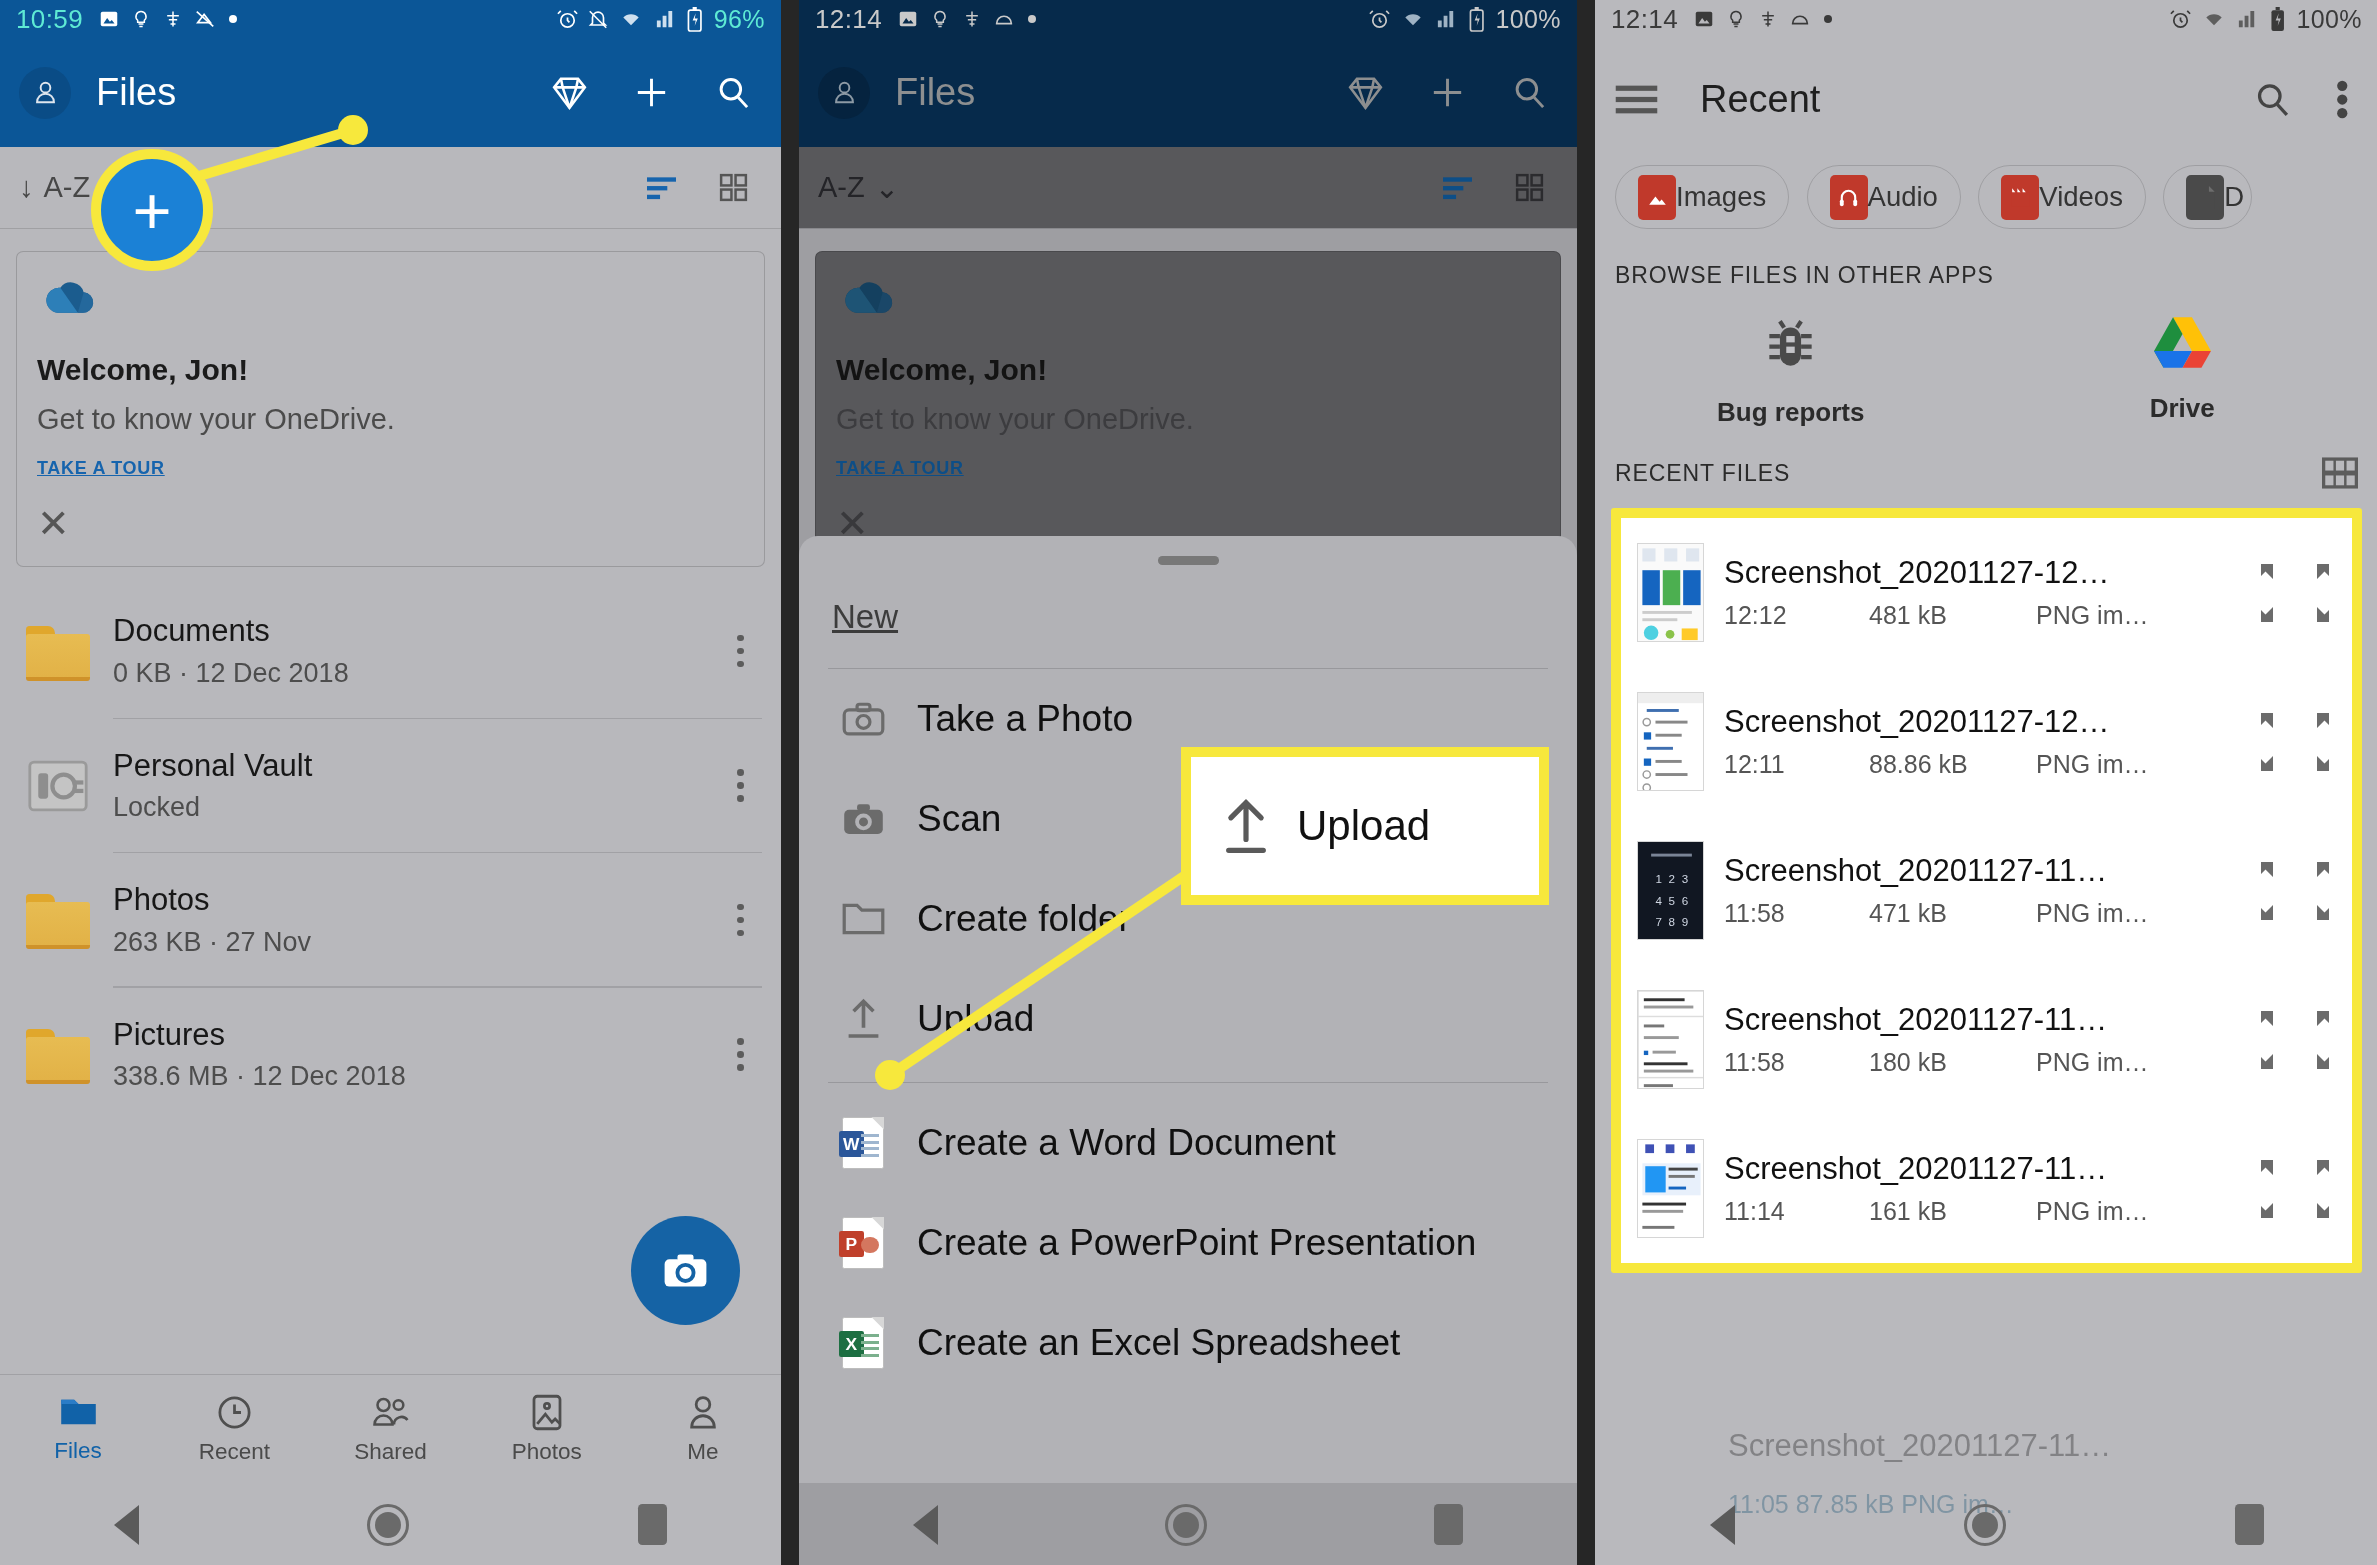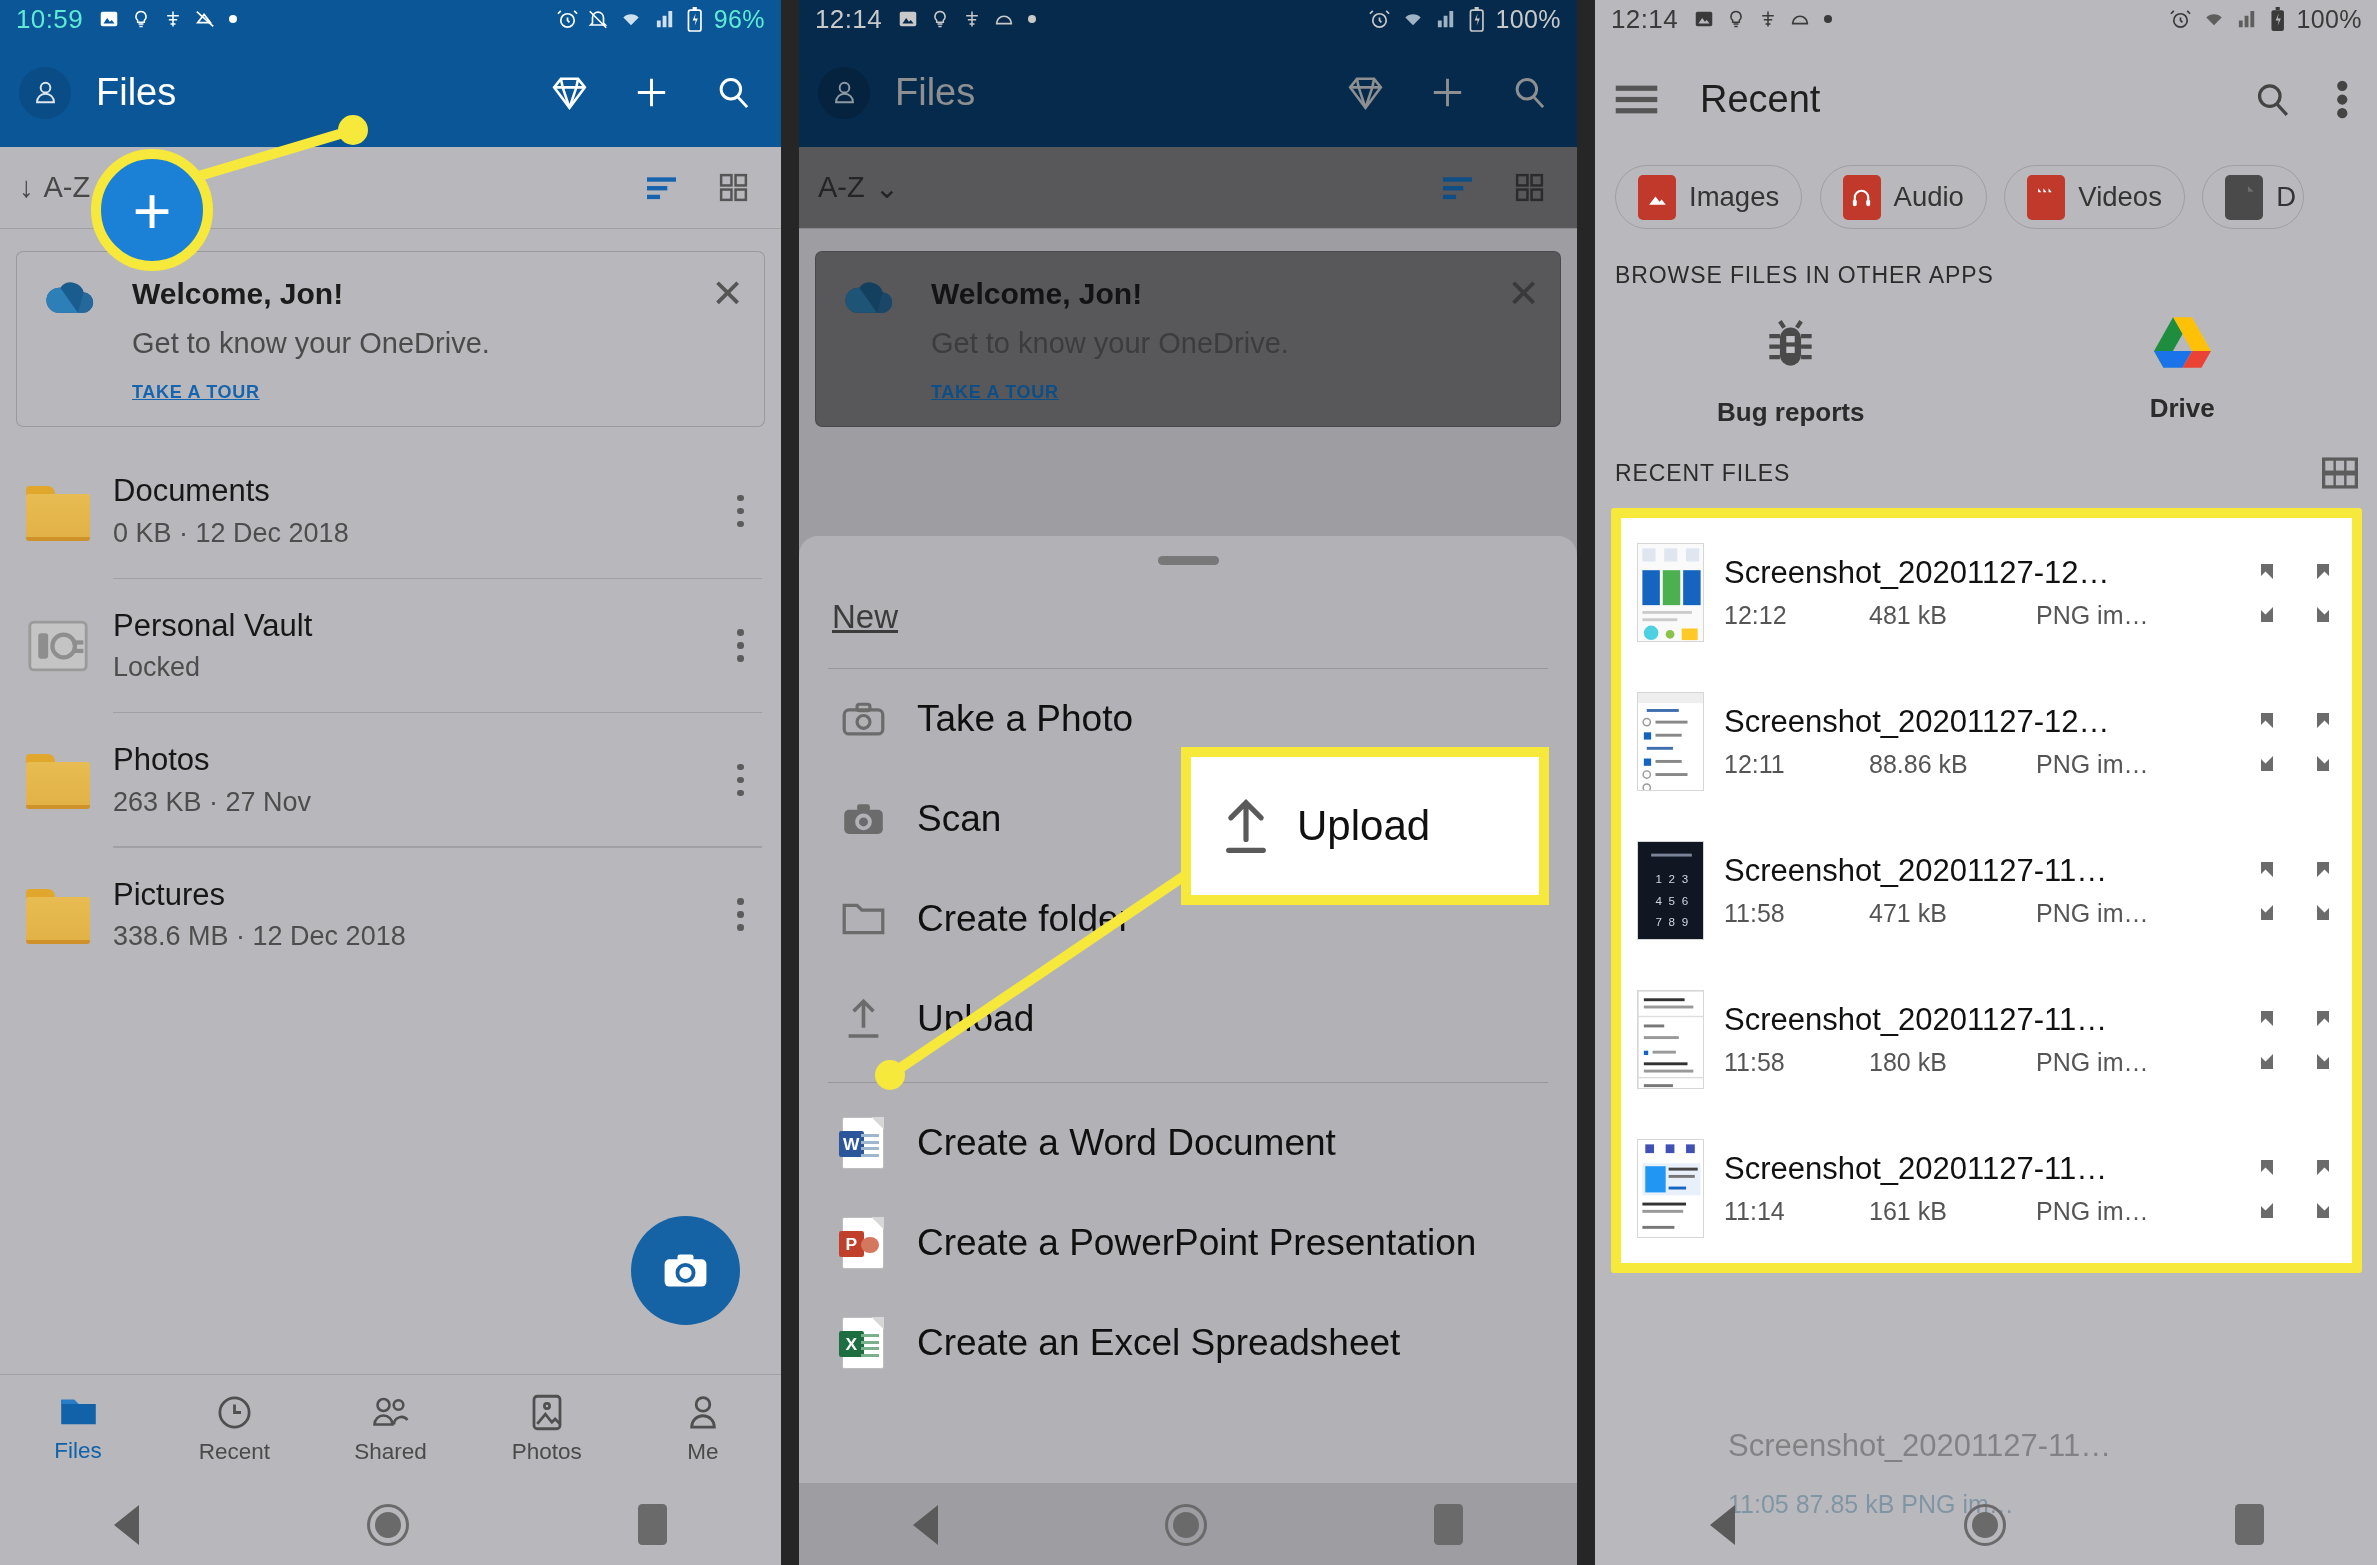--- a/index.html
+++ b/index.html
@@ -154,7 +154,7 @@
   .chips { display: flex; gap: 17.4px; padding: 0 20px; margin-top: 4.3px; }
   .chip {
     height: 64px; border: 1.4px solid rgba(0,0,0,.14); border-radius: 32px;
-    display: flex; align-items: center; gap: 13px; padding: 0 22px; flex: none;
+    display: flex; align-items: center; padding: 0 22px; flex: none;
   }
   .chip .clabel { font-size: 27.5px; color: #343434; }
   .chip-sq { width: 38px; height: 45px; border-radius: 5px; display:flex; align-items:center; justify-content:center; }

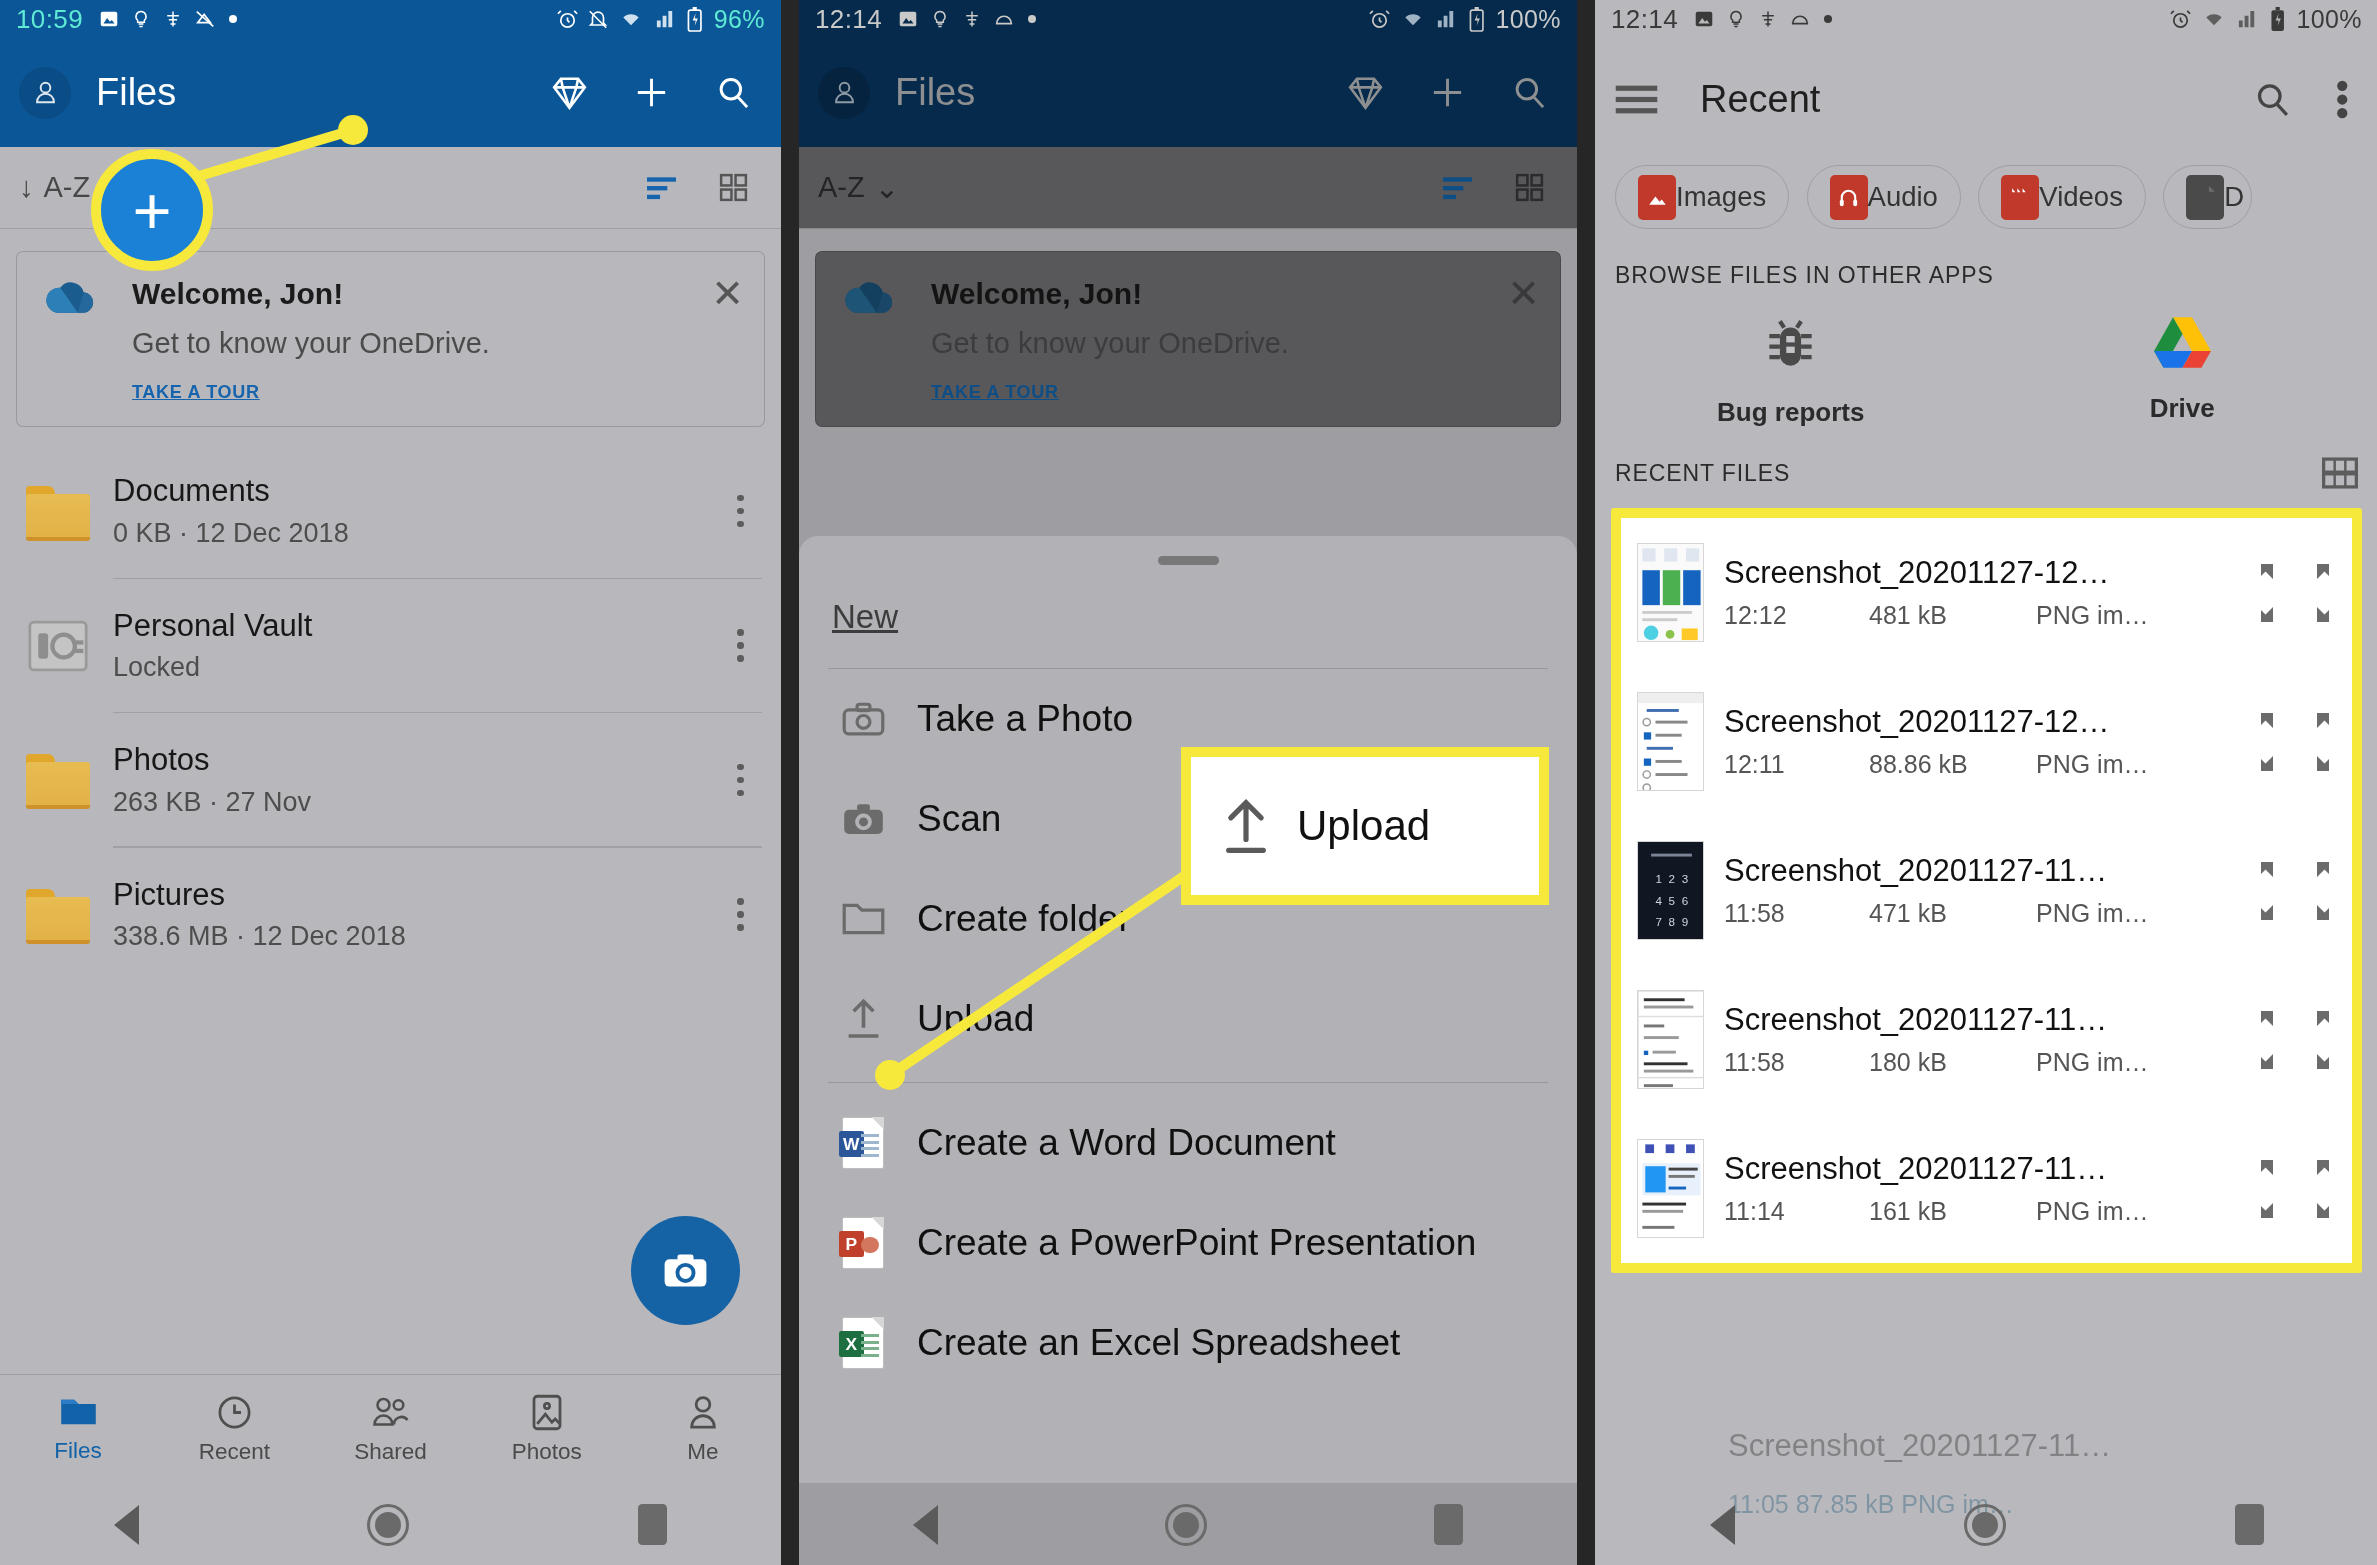--- a/index.html
+++ b/index.html
@@ -63,7 +63,7 @@
   .welcome {
     margin: 22px 16px 0 16px; border: 1.4px solid rgba(0,0,0,.16);
     border-radius: 7.2px; padding: 22px 20px 23px 20px;
-    display: flex; gap: 25px; position: relative;
+    display: flex; gap: 25px; position: relative; flex-direction: column;
   }
   .panel-a .welcome { background: #b8b8bc; }
   .panel-b .welcome { background: #58585b; }

